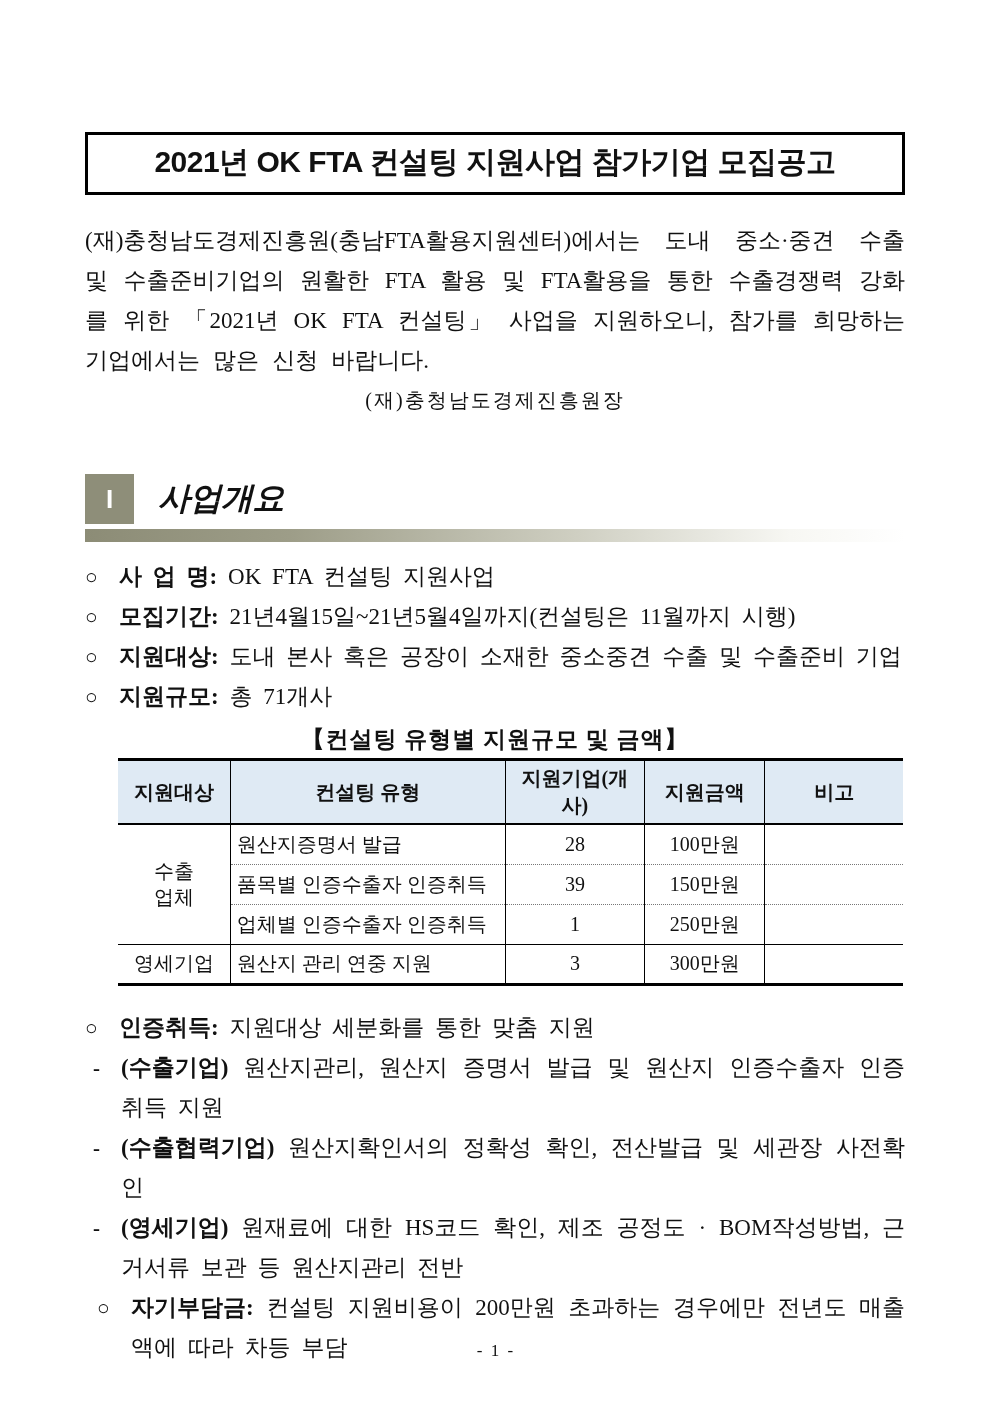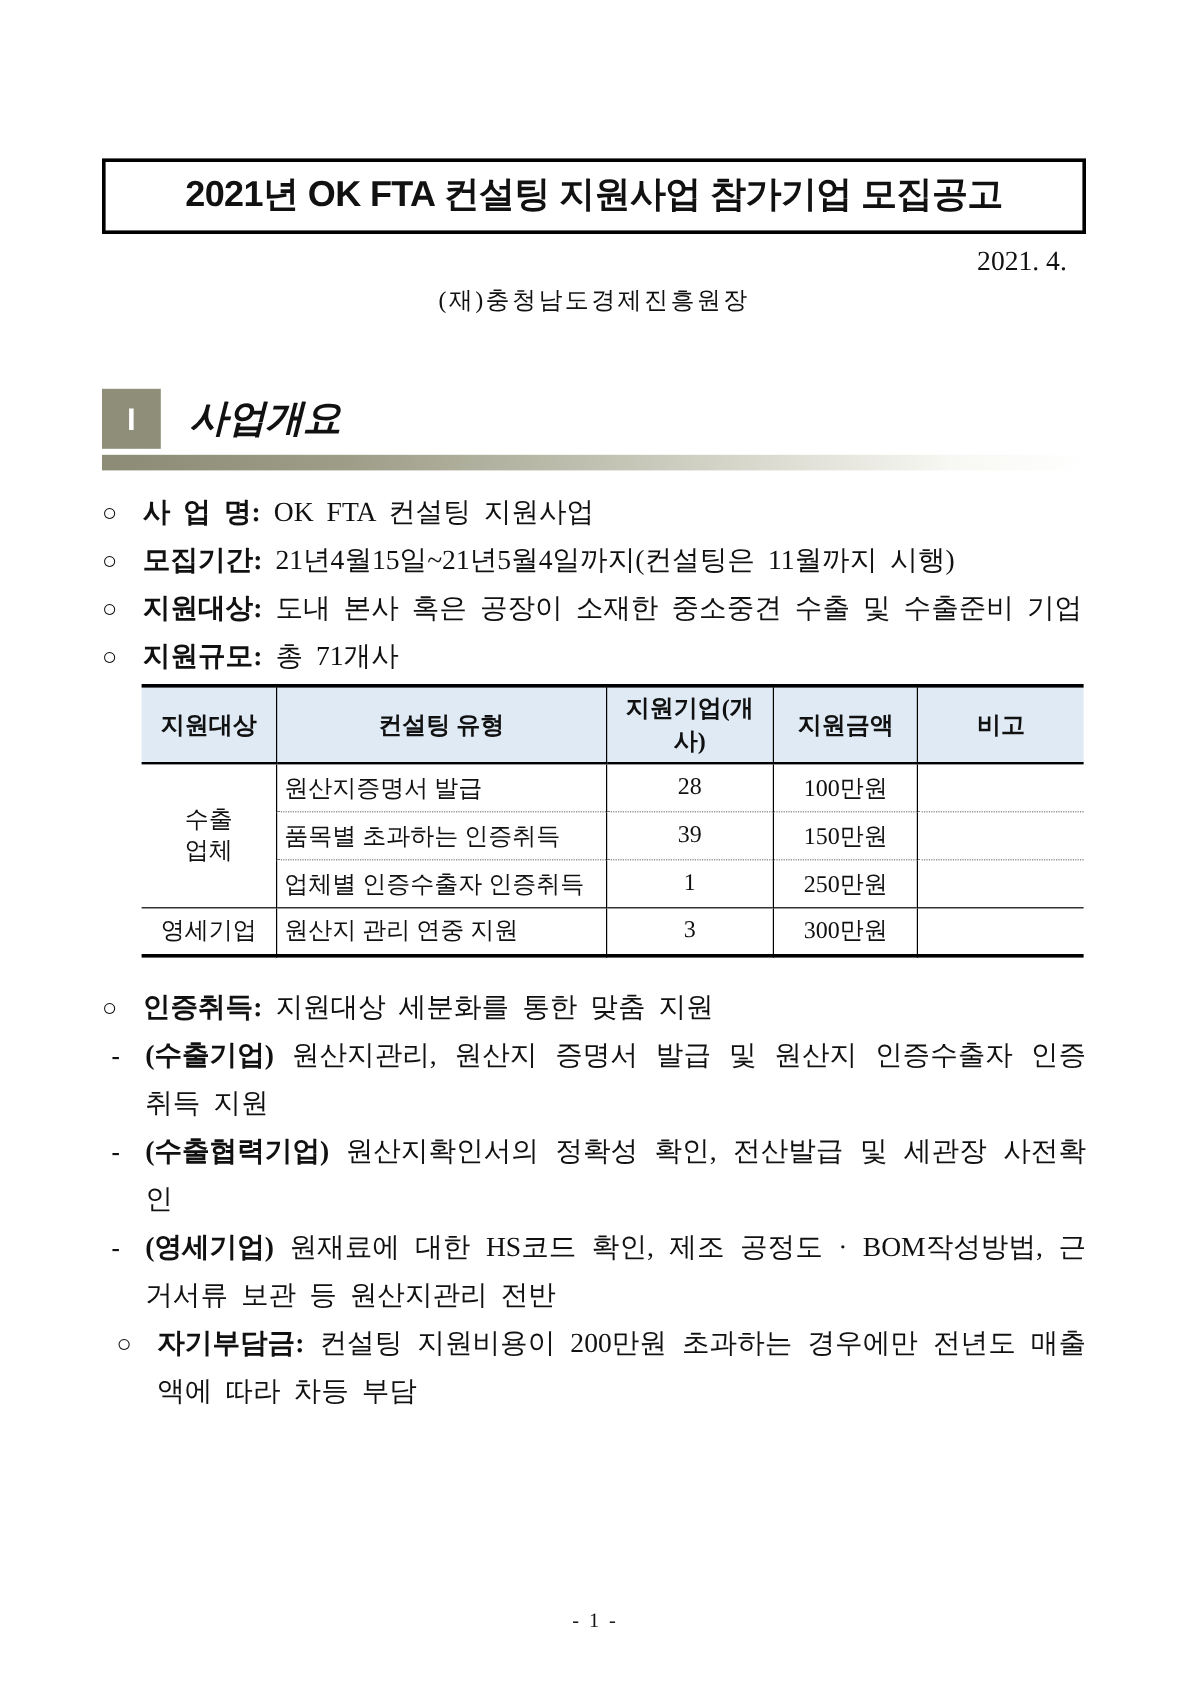--- a/index.html
+++ b/index.html
@@ -107,6 +107,7 @@
     <h1>2021년 OK FTA 컨설팅 지원사업 참가기업 모집공고</h1>
   </div>
 
+  <p class="intro">(재)충청남도경제진흥원(충남FTA활용지원센터)에서는 도내 중소·중견 수출 및 수출준비기업의 원활한 FTA 활용 및 FTA활용을 통한 수출경쟁력 강화를 위한 「2021년 OK FTA 컨설팅」 사업을 지원하오니, 참가를 희망하는 기업에서는 많은 신청 바랍니다.</p>
 
   <div class="date-line">2021. 4.</div>
   <div class="signer-line">(재)충청남도경제진흥원장</div>

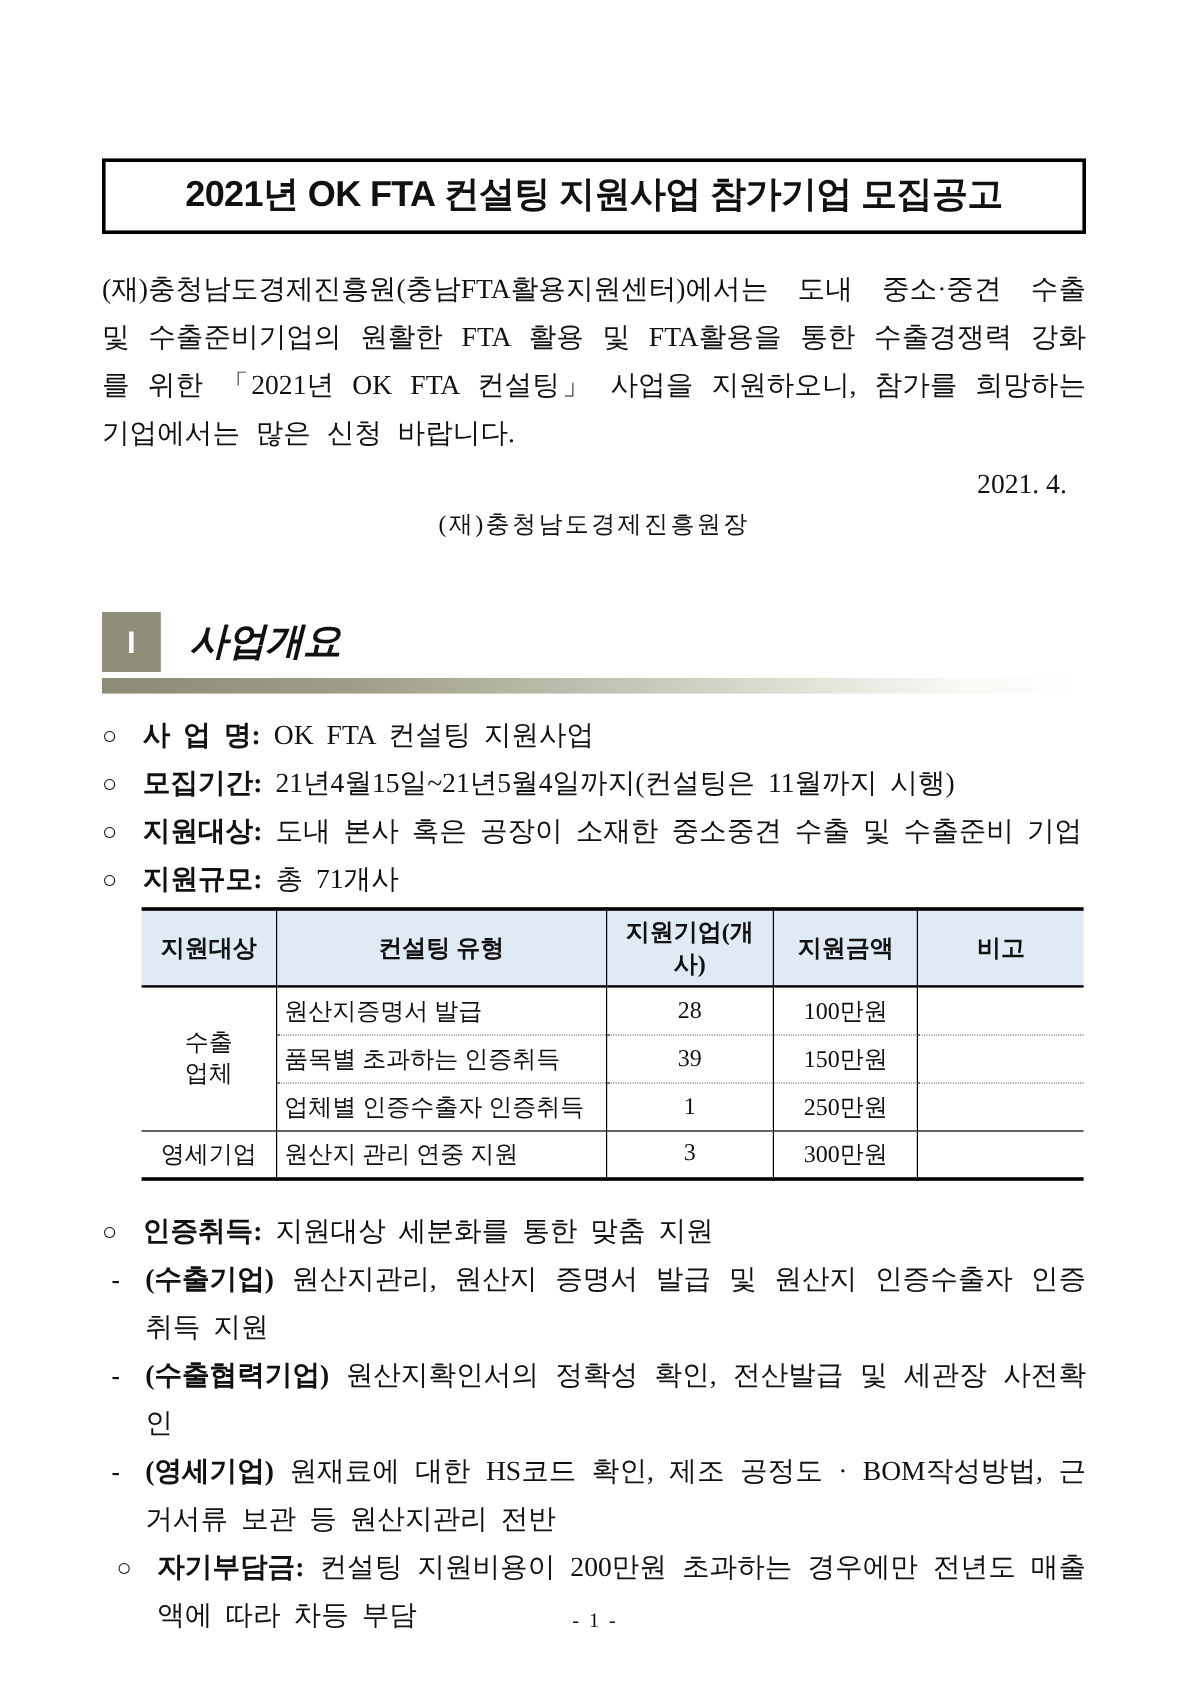--- a/index.html
+++ b/index.html
@@ -109,7 +109,6 @@
 
   <p class="intro">(재)충청남도경제진흥원(충남FTA활용지원센터)에서는 도내 중소·중견 수출 및 수출준비기업의 원활한 FTA 활용 및 FTA활용을 통한 수출경쟁력 강화를 위한 「2021년 OK FTA 컨설팅」 사업을 지원하오니, 참가를 희망하는 기업에서는 많은 신청 바랍니다.</p>
 
-  <div class="date-line">2021. 4.</div>
   <div class="signer-line">(재)충청남도경제진흥원장</div>
 
   <div class="section-header">

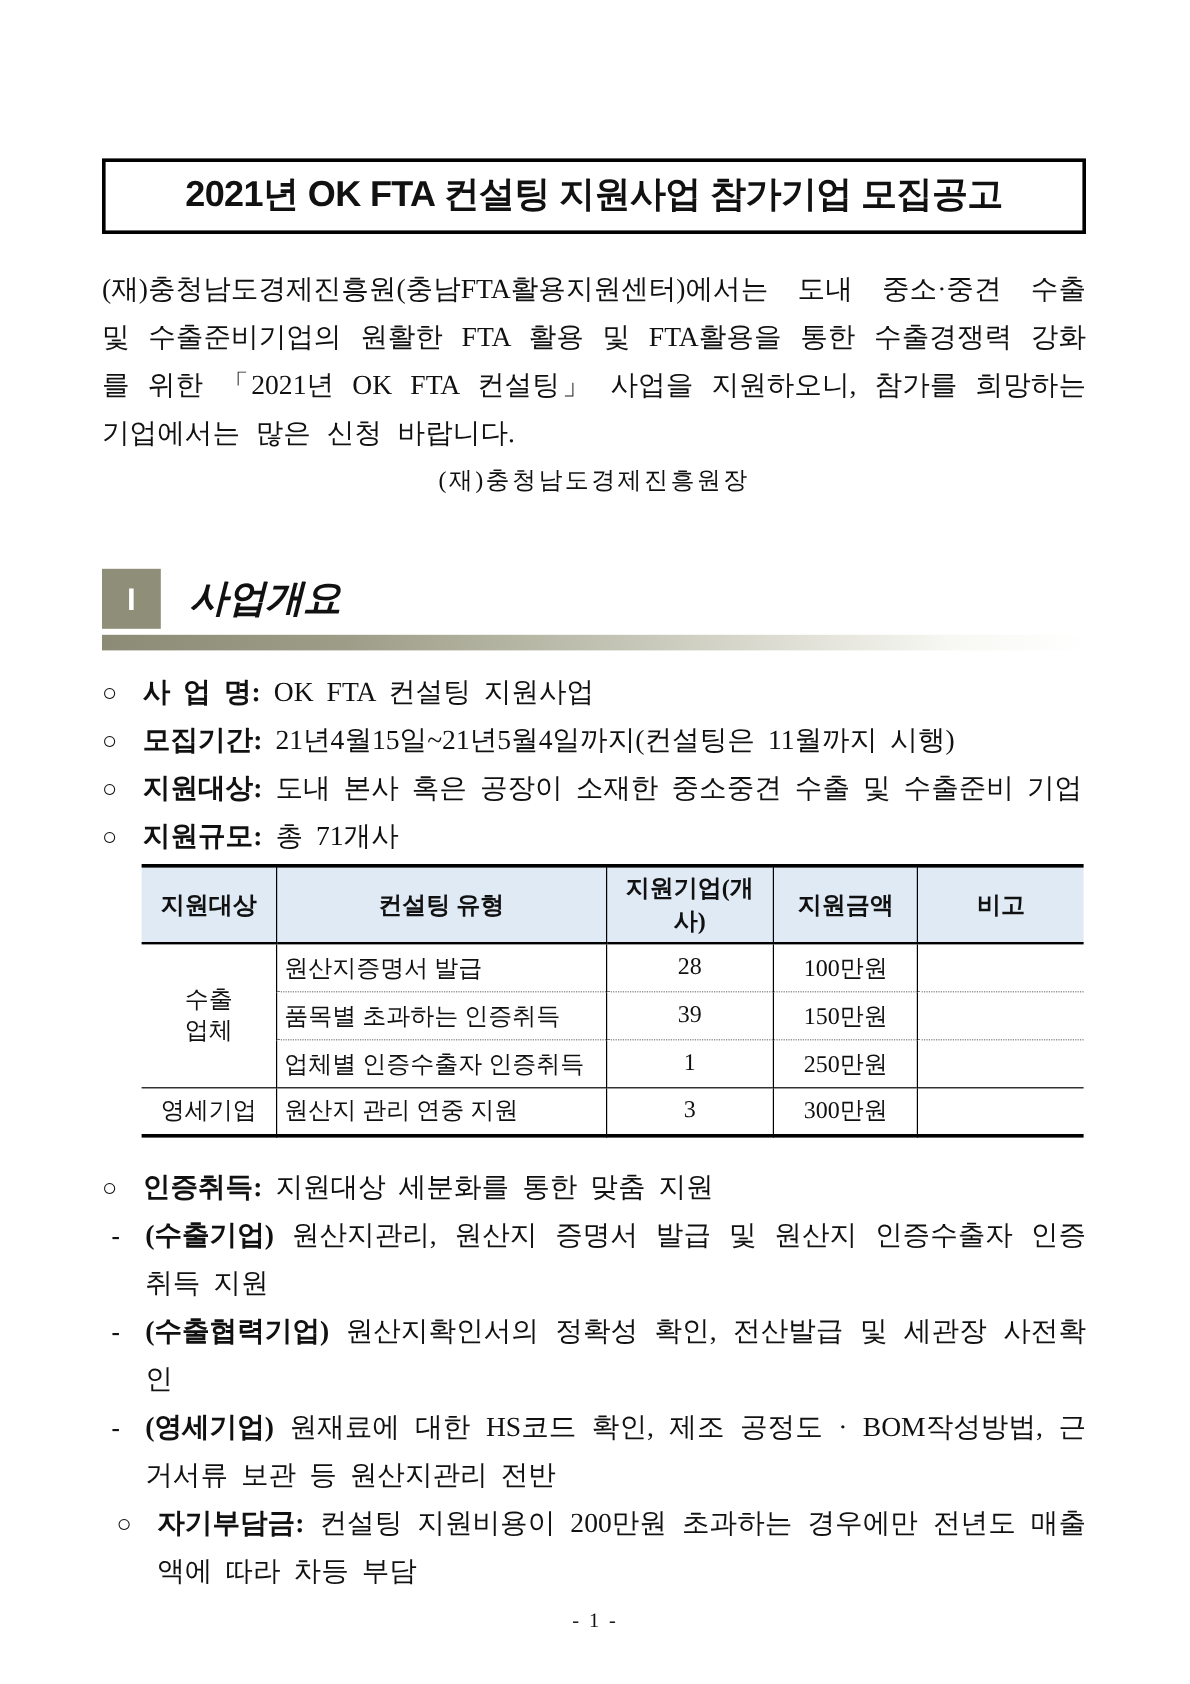--- a/index.html
+++ b/index.html
@@ -138,6 +138,7 @@
     </div>
   </div>
 
+  <div class="tbl-title">【컨설팅 유형별 지원규모 및 금액】</div>
 
   <table class="support">
     <thead>

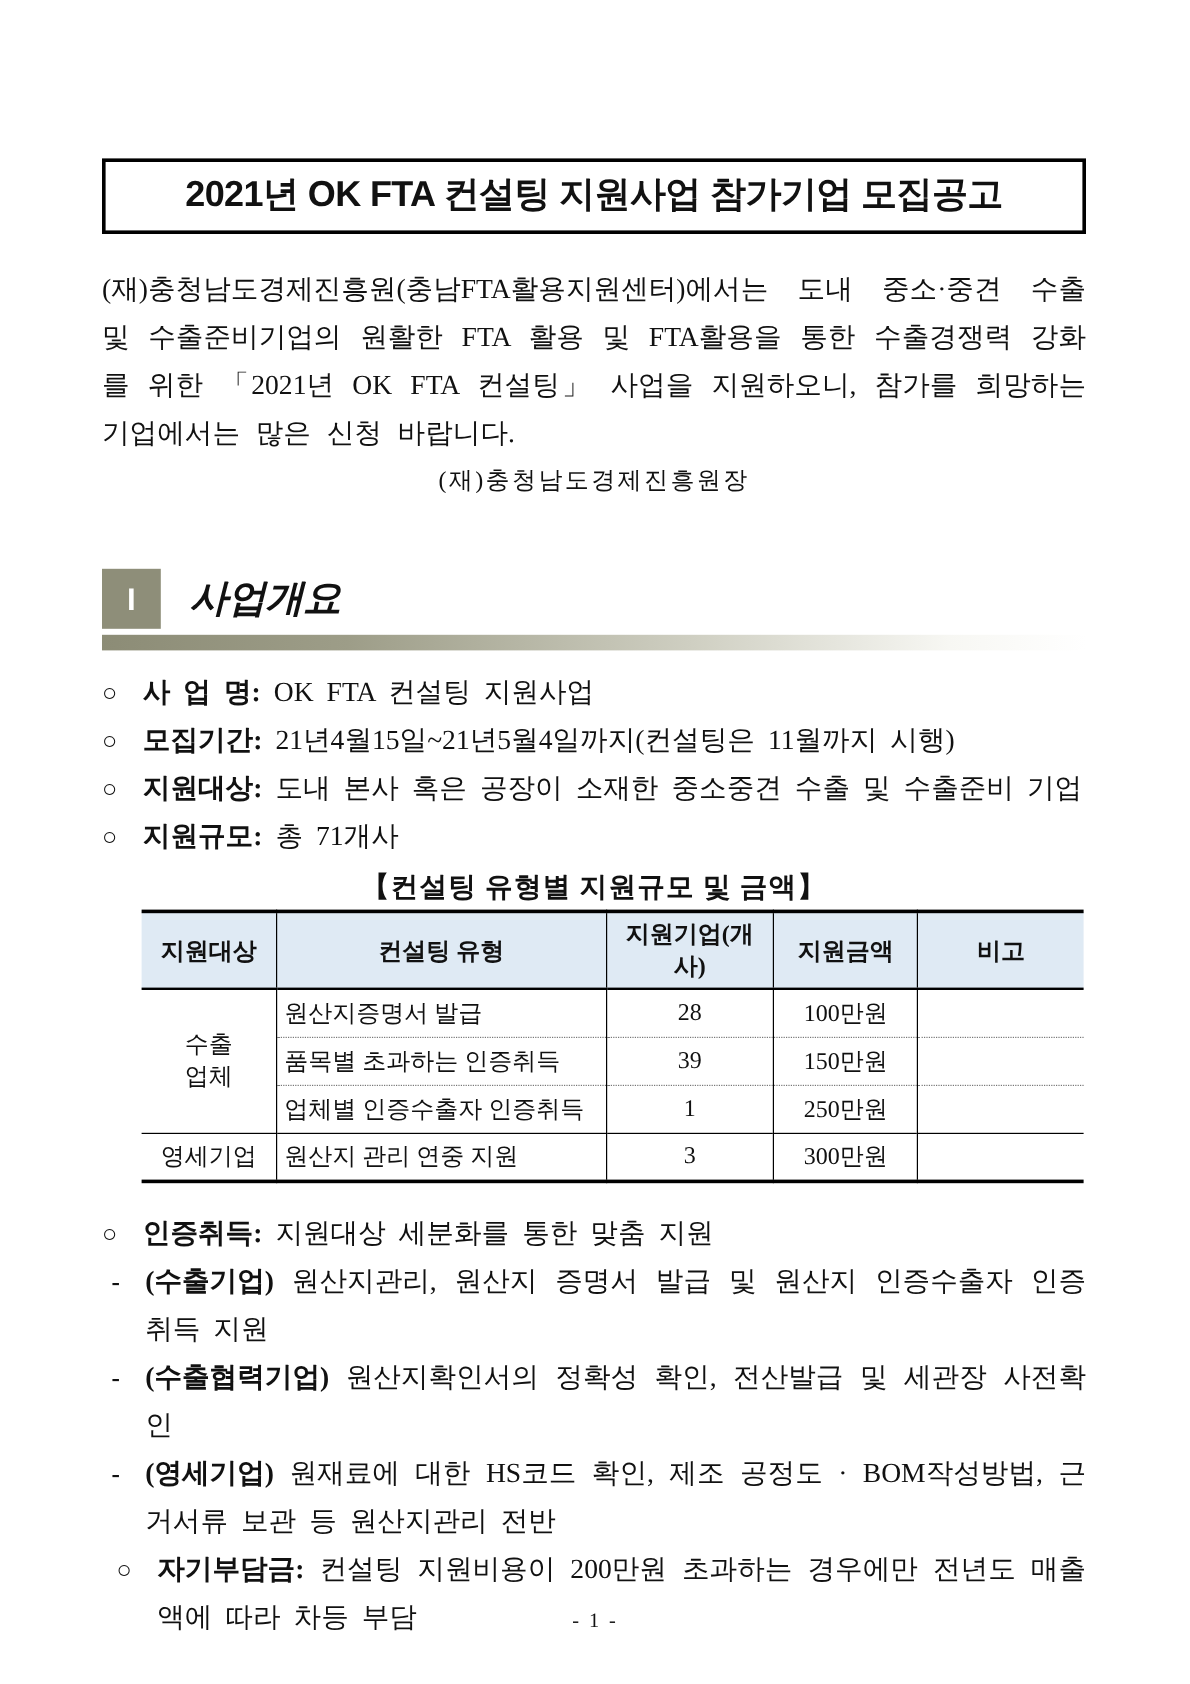--- a/index.html
+++ b/index.html
@@ -160,7 +160,7 @@
         <td class="c"></td>
       </tr>
       <tr class="dotted">
-        <td class="l">품목별 초과하는 인증취득</td>
+        <td class="l">품목별 인증수출자 인증취득</td>
         <td class="c">39</td>
         <td class="c">150만원</td>
         <td class="c"></td>

